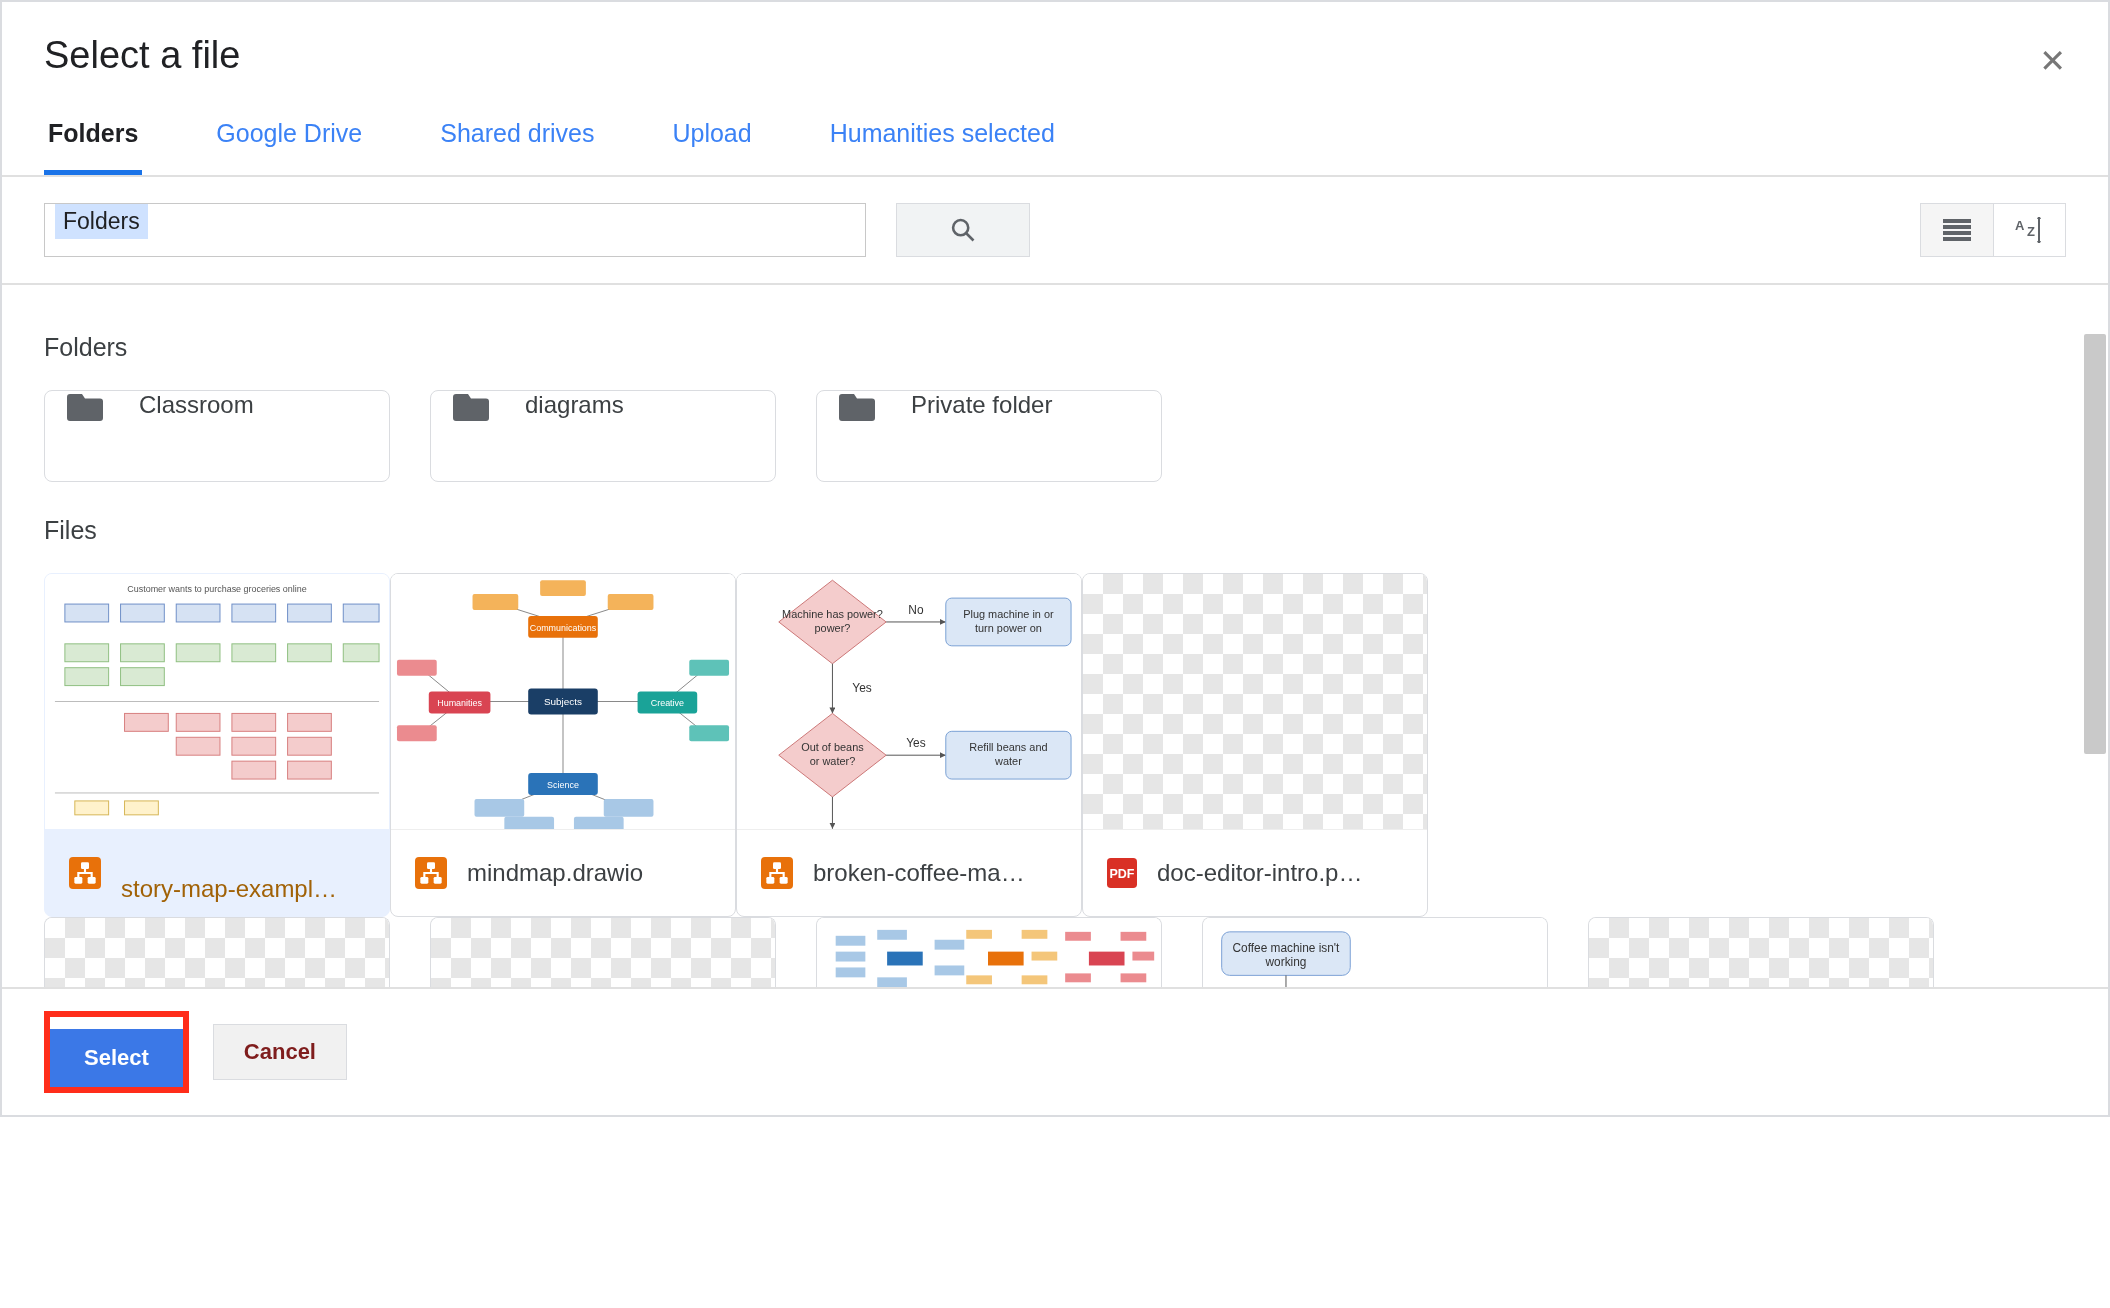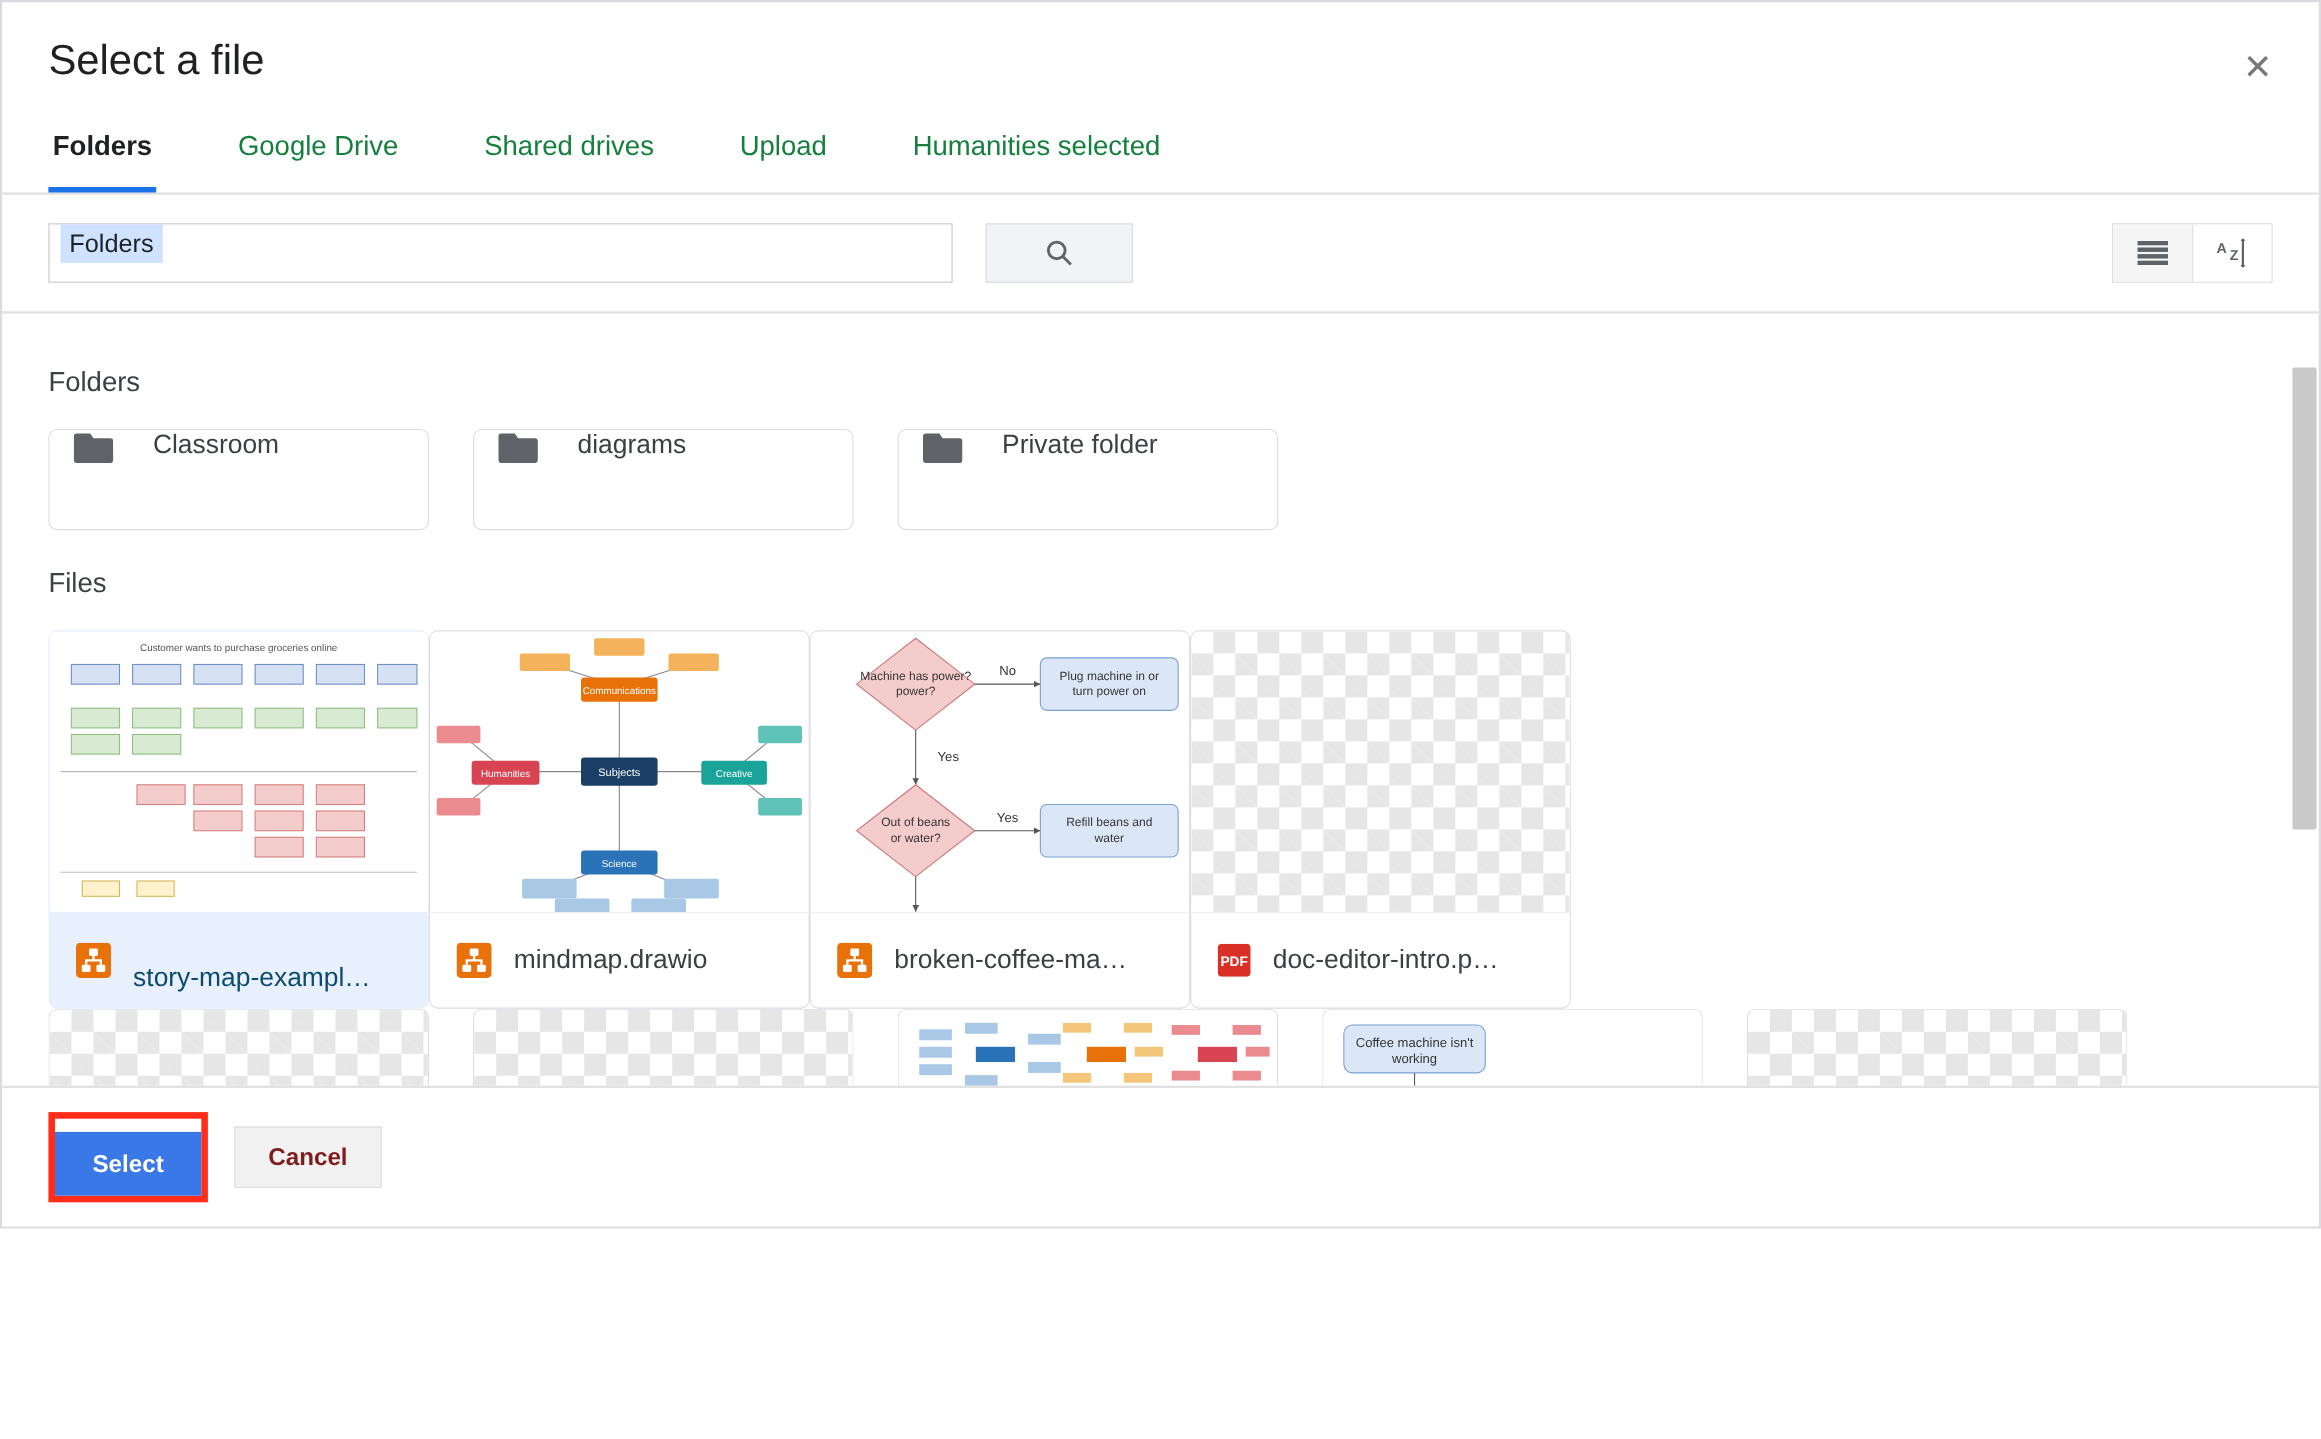--- a/index.html
+++ b/index.html
@@ -11,7 +11,7 @@
   .close { position:absolute; top:40px; right:42px; font-size:32px; color:#777; cursor:pointer; font-family: Arial; }
 
   .tabs { display:flex; gap:70px; padding:42px 42px 0 42px; border-bottom:2px solid #e0e0e0; }
-  .tab { font-size:25px; color:#15803d; padding:0 4px 22px 4px; border-bottom:5px solid transparent; cursor:pointer; }
+  .tab { font-size:25px; color:#3b82f6; padding:0 4px 22px 4px; border-bottom:5px solid transparent; cursor:pointer; }
   .tab.active { font-weight:700; color:#202124; border-bottom-color:#1a73e8; }
 
   .toolbar { display:flex; align-items:center; padding:26px 42px; border-bottom:2px solid #e0e0e0; gap:30px; }

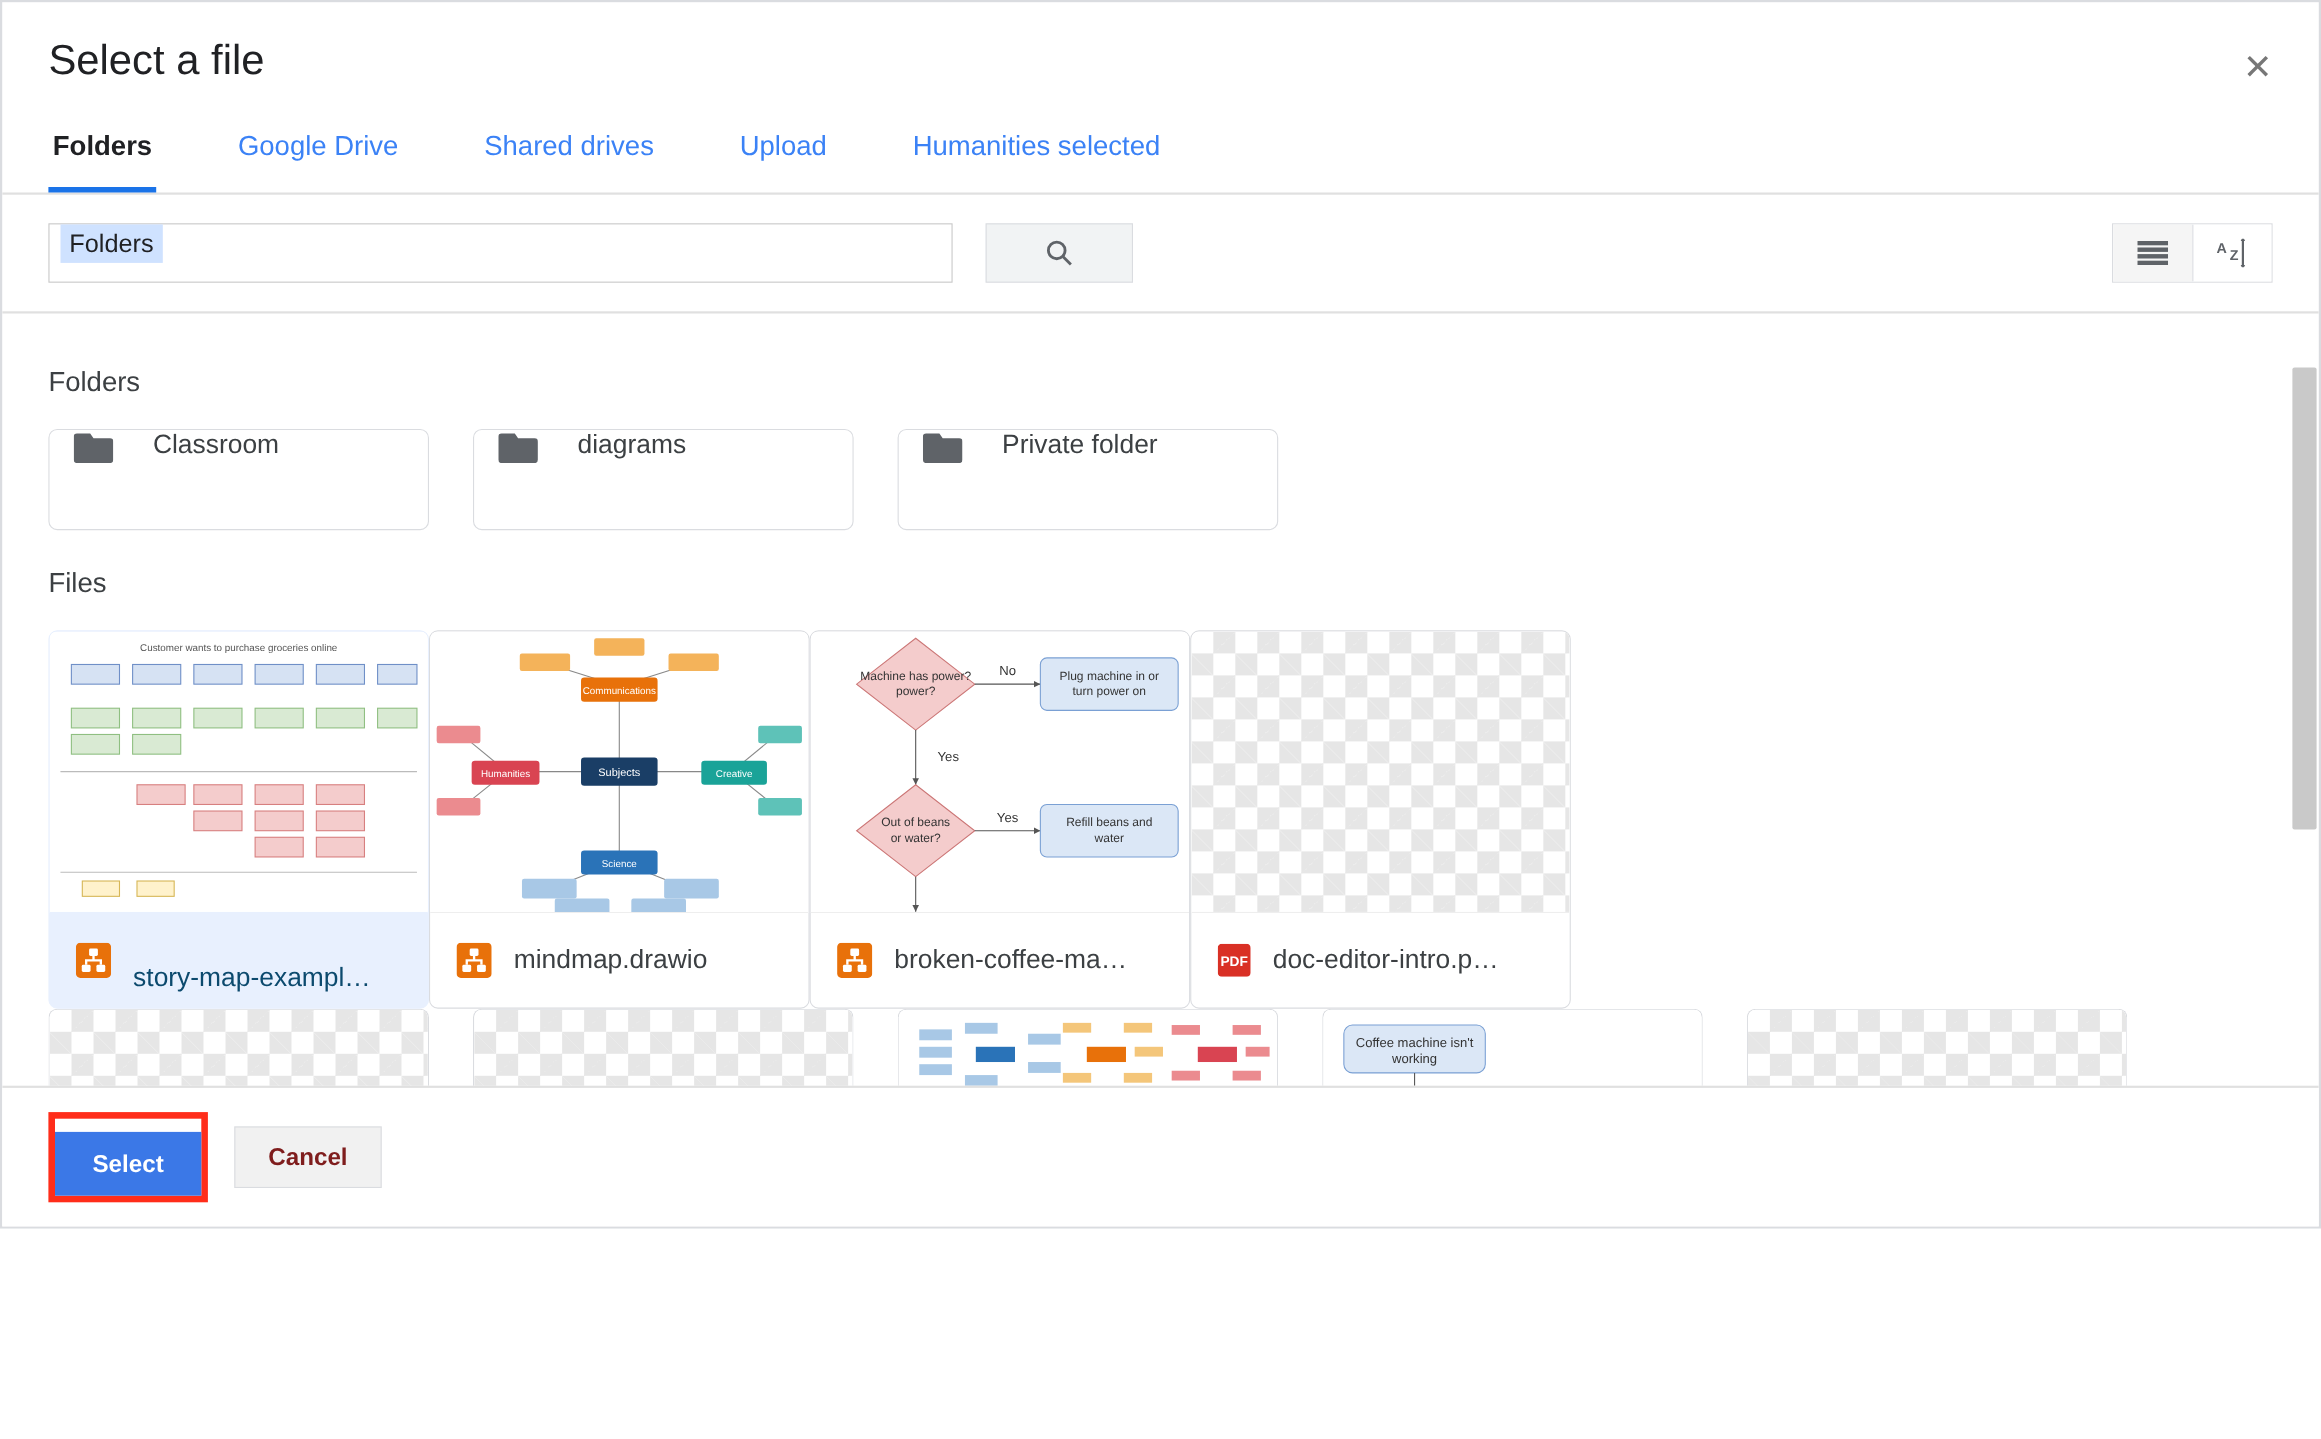--- a/index.html
+++ b/index.html
@@ -35,7 +35,7 @@
   .files-grid { display:flex; flex-wrap:wrap; }
   .file-card { width:346px; border:1px solid #dadce0; border-radius:8px; overflow:hidden; cursor:pointer; background:#fff; position:relative; }
   .file-card.selected { background:#e8f0fe; border-color:#e8f0fe; }
-  .file-card.selected .file-meta span.fname { color:#0c4a6e;margin-top:32px; }
+  .file-card.selected .file-meta span.fname { color:#a16207;margin-top:32px; }
   .thumb { height:256px; background:#fff; display:flex; align-items:center; justify-content:center; overflow:hidden; position:relative; border-bottom:1px solid #eee; }
   .file-card.selected .thumb { border-bottom-color:#e8f0fe; }
   .file-meta { height:86px; display:flex; align-items:center; gap:20px; padding:0 24px; }

